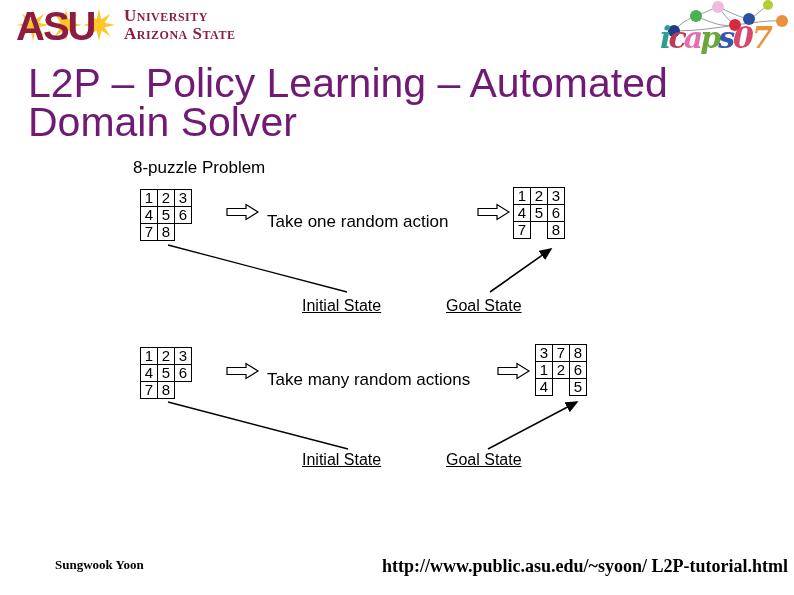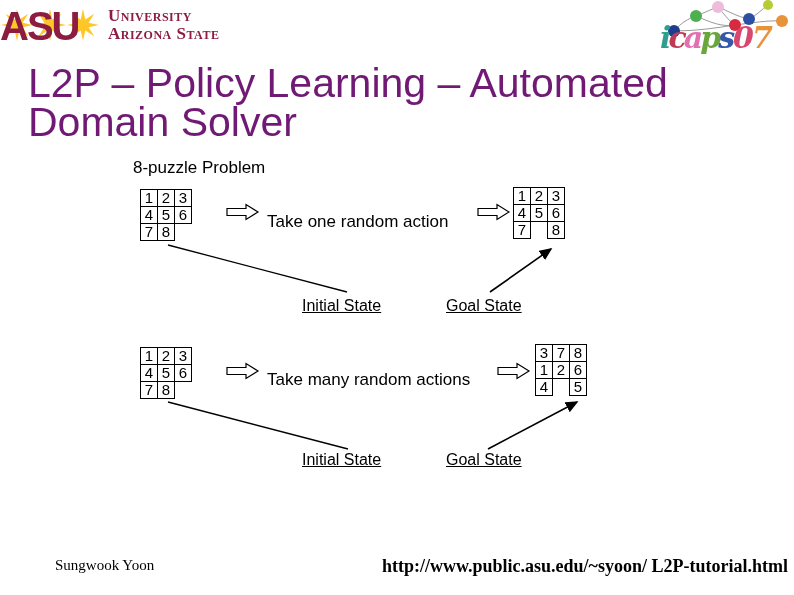--- a/index.html
+++ b/index.html
@@ -10,7 +10,7 @@
   .abs{position:absolute;}
 
   
-  .asu-logo{left:0;top:4px;display:flex;align-items:center;gap:6px;}
+  .asu-logo{left:16px;top:4px;display:flex;align-items:center;gap:6px;}
   .asu-name{color:#8C1D40;font-family:"Liberation Serif",serif;
     font-variant:small-caps;font-weight:bold;font-size:17px;line-height:18px;letter-spacing:.5px;}
   .icaps-logo{left:616px;top:0px;}

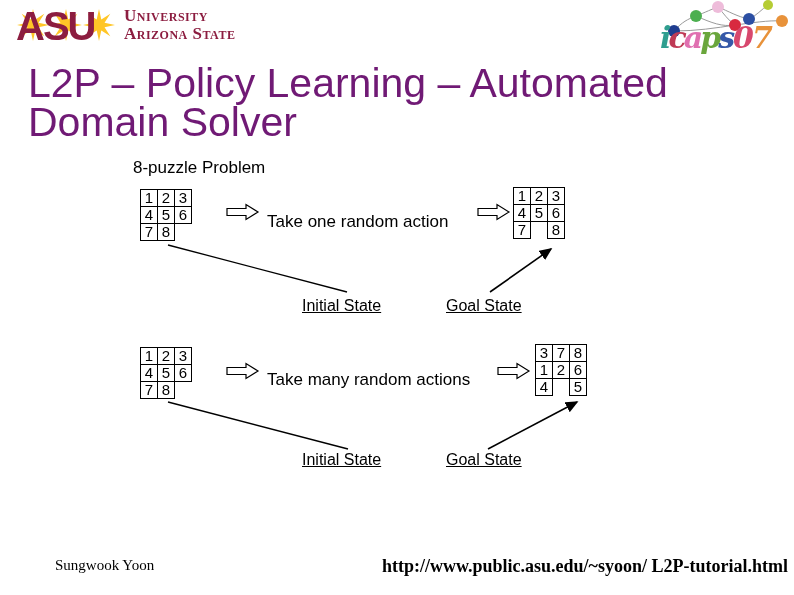--- a/index.html
+++ b/index.html
@@ -37,7 +37,7 @@
 
   
   .footer-left1{left:38px;top:540px;font-family:"Liberation Serif",serif;font-weight:bold;font-size:15px;}
-  .footer-left2{left:55px;top:557px;font-family:"Liberation Serif",serif;font-weight:normal;font-size:15px;}
+  .footer-left2{left:55px;top:557px;font-family:"Liberation Serif",serif;font-weight:bold;font-size:13px;}
   .footer-url{right:6px;top:556px;font-family:"Liberation Serif",serif;font-weight:bold;font-size:18px;white-space:nowrap;}
 </style>
 </head>

